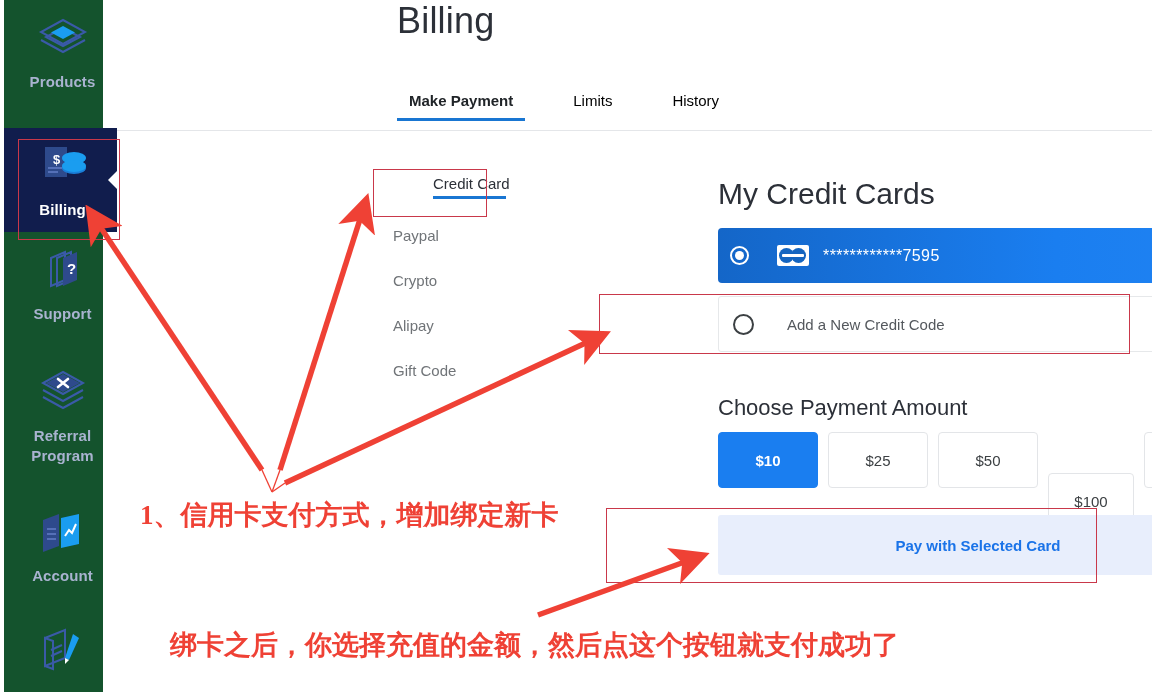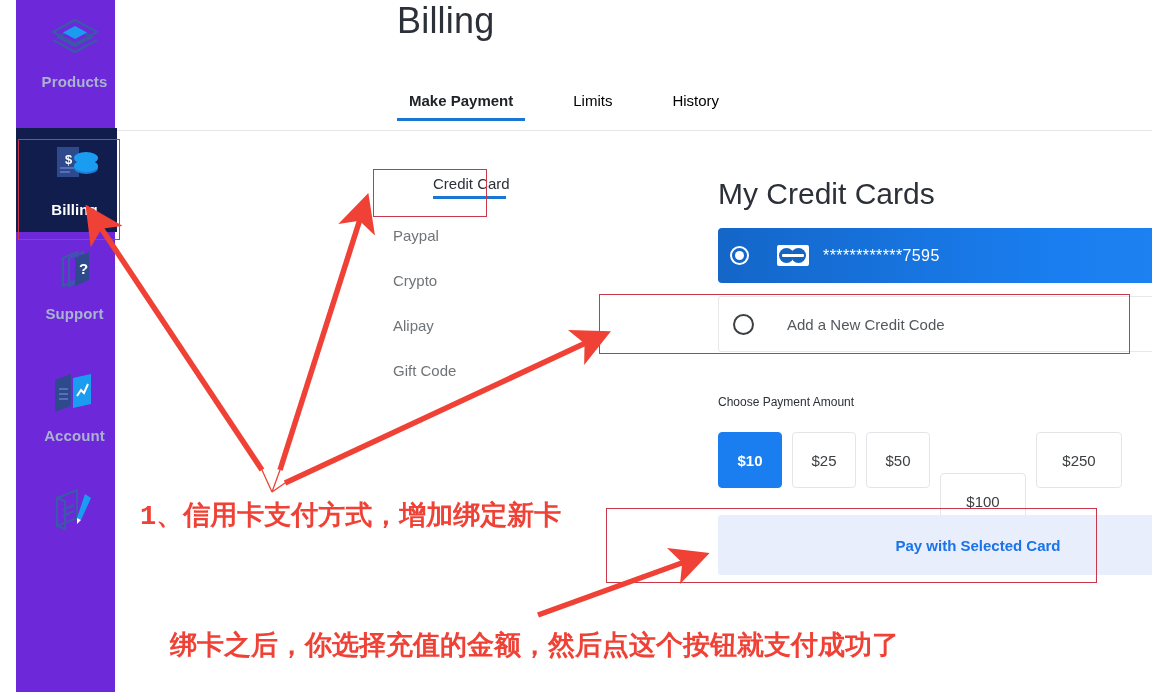--- a/index.html
+++ b/index.html
@@ -13,9 +13,9 @@
 
   
   .sidebar {
-    position: absolute; left: 16px; top: 0;
+    position: absolute; left: 4px; top: 0;
     width: 99px; height: 692px;
-    background: #6d28d9;
+    background: #14532d;
   }
   .nav-item {
     position: relative;

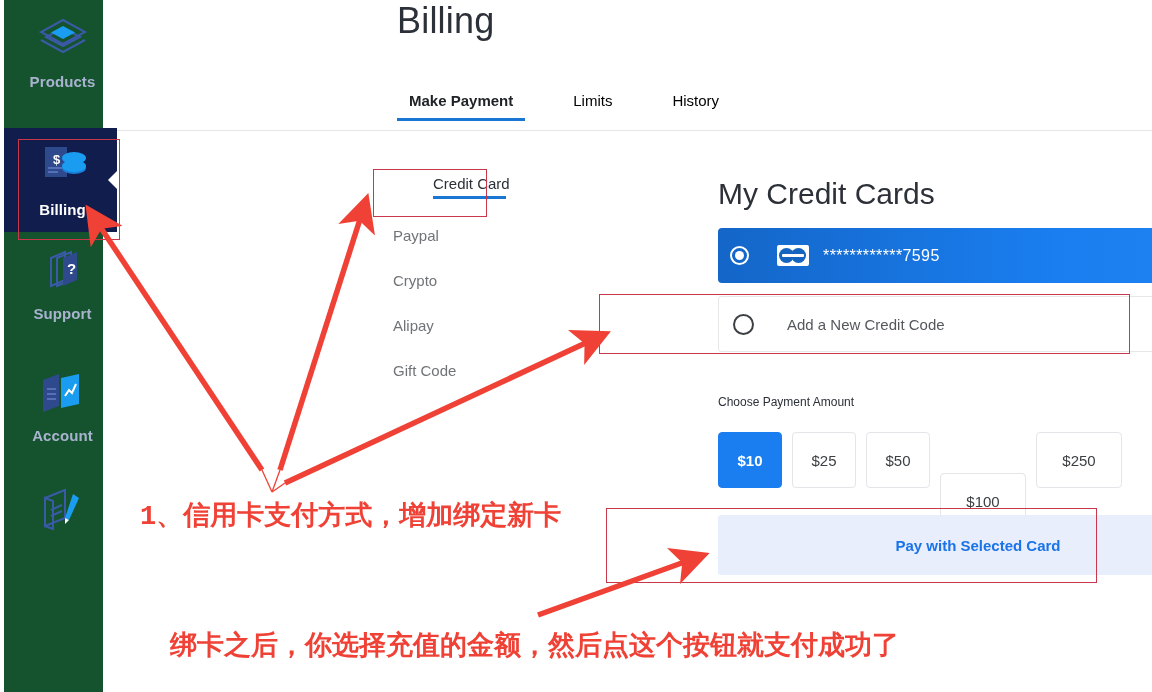--- a/index.html
+++ b/index.html
@@ -137,7 +137,7 @@
   
   .amount-heading {
     position: absolute; left: 601px; top: 395px;
-    font-size: 12px; color: #2c3038;
+    font-size: 22px; color: #2c3038;
   }
   .amounts { position: absolute; left: 601px; top: 432px; display: flex; gap: 10px; }
   .amt {

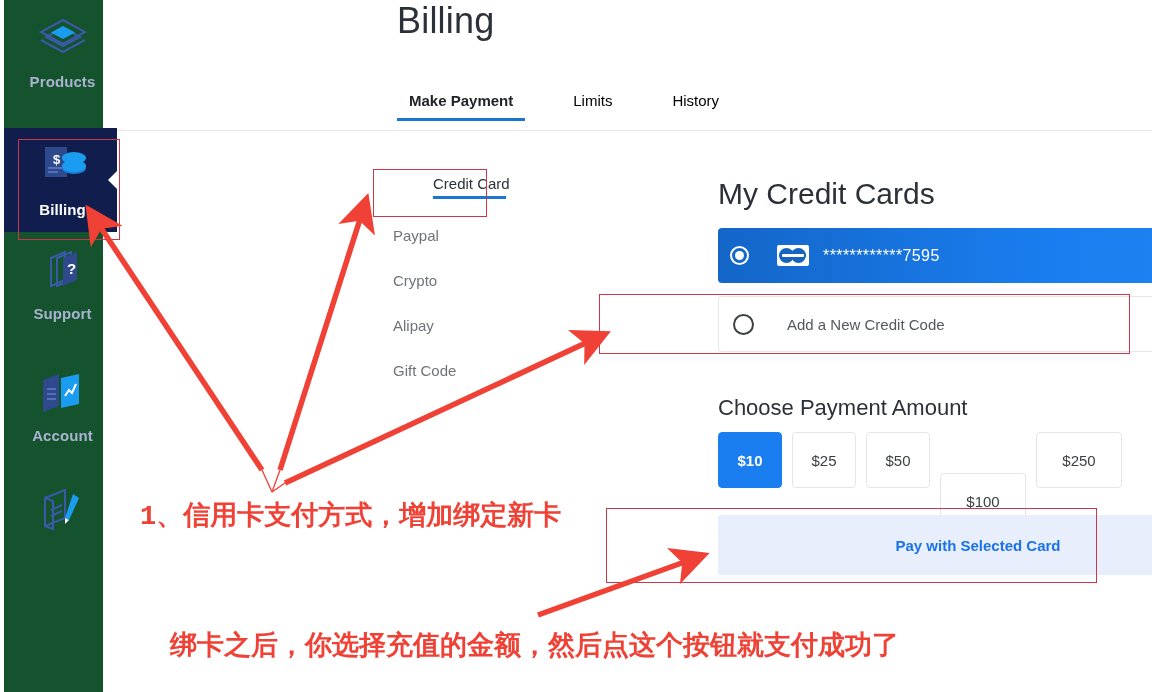--- a/index.html
+++ b/index.html
@@ -222,6 +222,20 @@
       <div class="nav-label">Support</div>
     </div>
 
+    <div class="nav-item" style="height:140px;">
+      <div class="nav-icon">
+        <svg width="64" height="52" viewBox="0 0 64 52">
+          <g fill="none" stroke="#3a5aa8" stroke-width="2">
+            <path d="M32 4 L52 15 L32 26 L12 15 Z"></path>
+            <path d="M12 22 L32 33 L52 22"></path>
+            <path d="M12 29 L32 40 L52 29"></path>
+          </g>
+          <path d="M32 6 L49 15 L32 24 L15 15 Z" fill="#2e4a8c"></path>
+          <path d="M27 11 L37 19 M37 11 L27 19" stroke="#ffffff" stroke-width="2.6" stroke-linecap="round"></path>
+        </svg>
+      </div>
+      <div class="nav-label">Referral Program</div>
+    </div>
 
     <div class="nav-item" style="height:116px;">
       <div class="nav-icon">

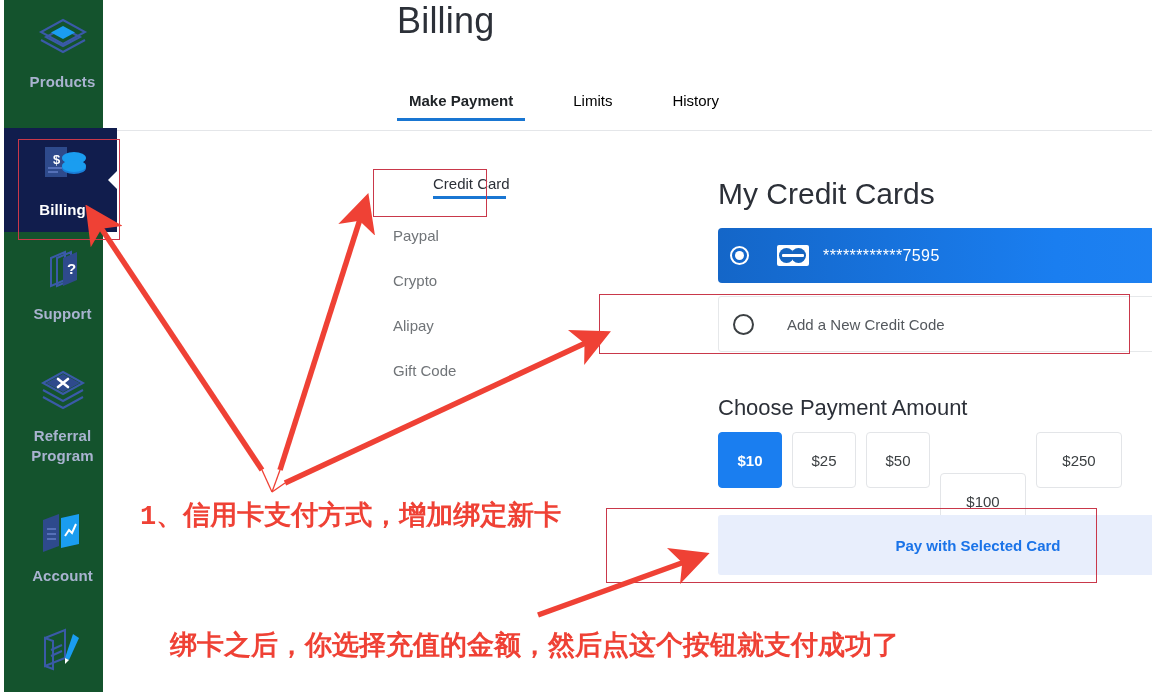--- a/index.html
+++ b/index.html
@@ -141,7 +141,7 @@
   }
   .amounts { position: absolute; left: 601px; top: 432px; display: flex; gap: 10px; }
   .amt {
-    width: 64px; height: 56px; border-radius: 4px;
+    width: 100px; height: 56px; border-radius: 4px;
     border: 1px solid #e3e5e8; background: #fff;
     color: #3c4043; font-size: 15px;
     display: flex; align-items: center; justify-content: center;

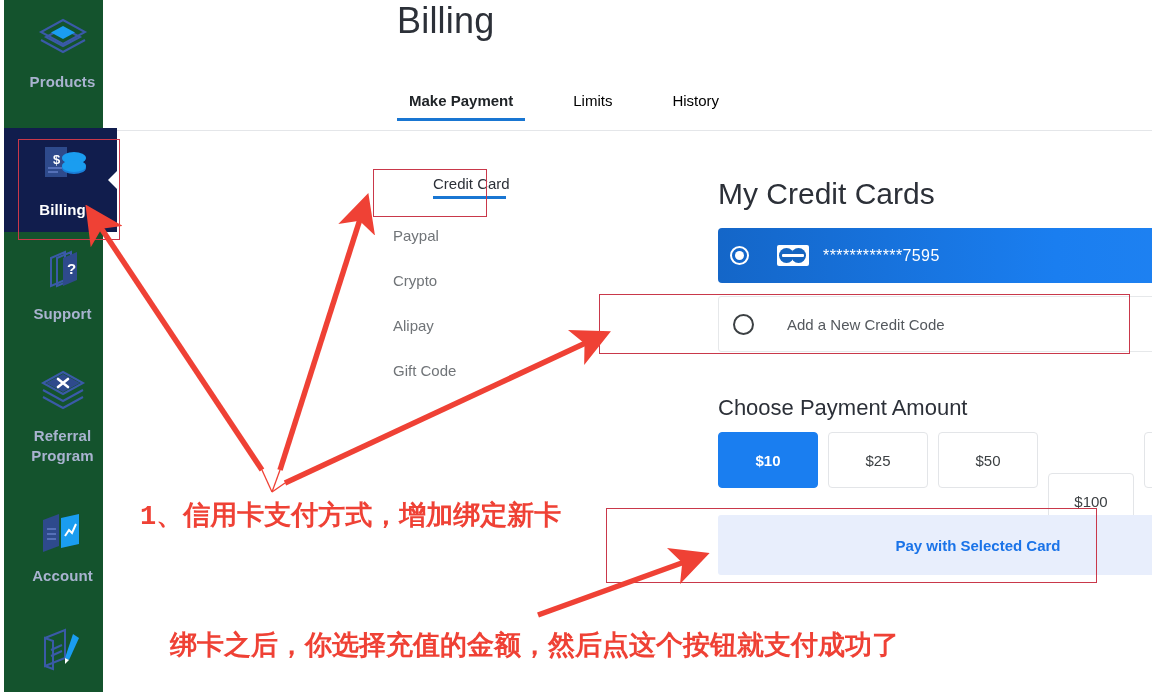--- a/index.html
+++ b/index.html
@@ -167,7 +167,7 @@
   .anno-text {
     position: absolute;
     color: #ef4135; font-weight: bold;
-    font-family: Liberation Mono, monospace;
+    font-family: Liberation Serif, serif;
     white-space: nowrap;
   }
 </style>

